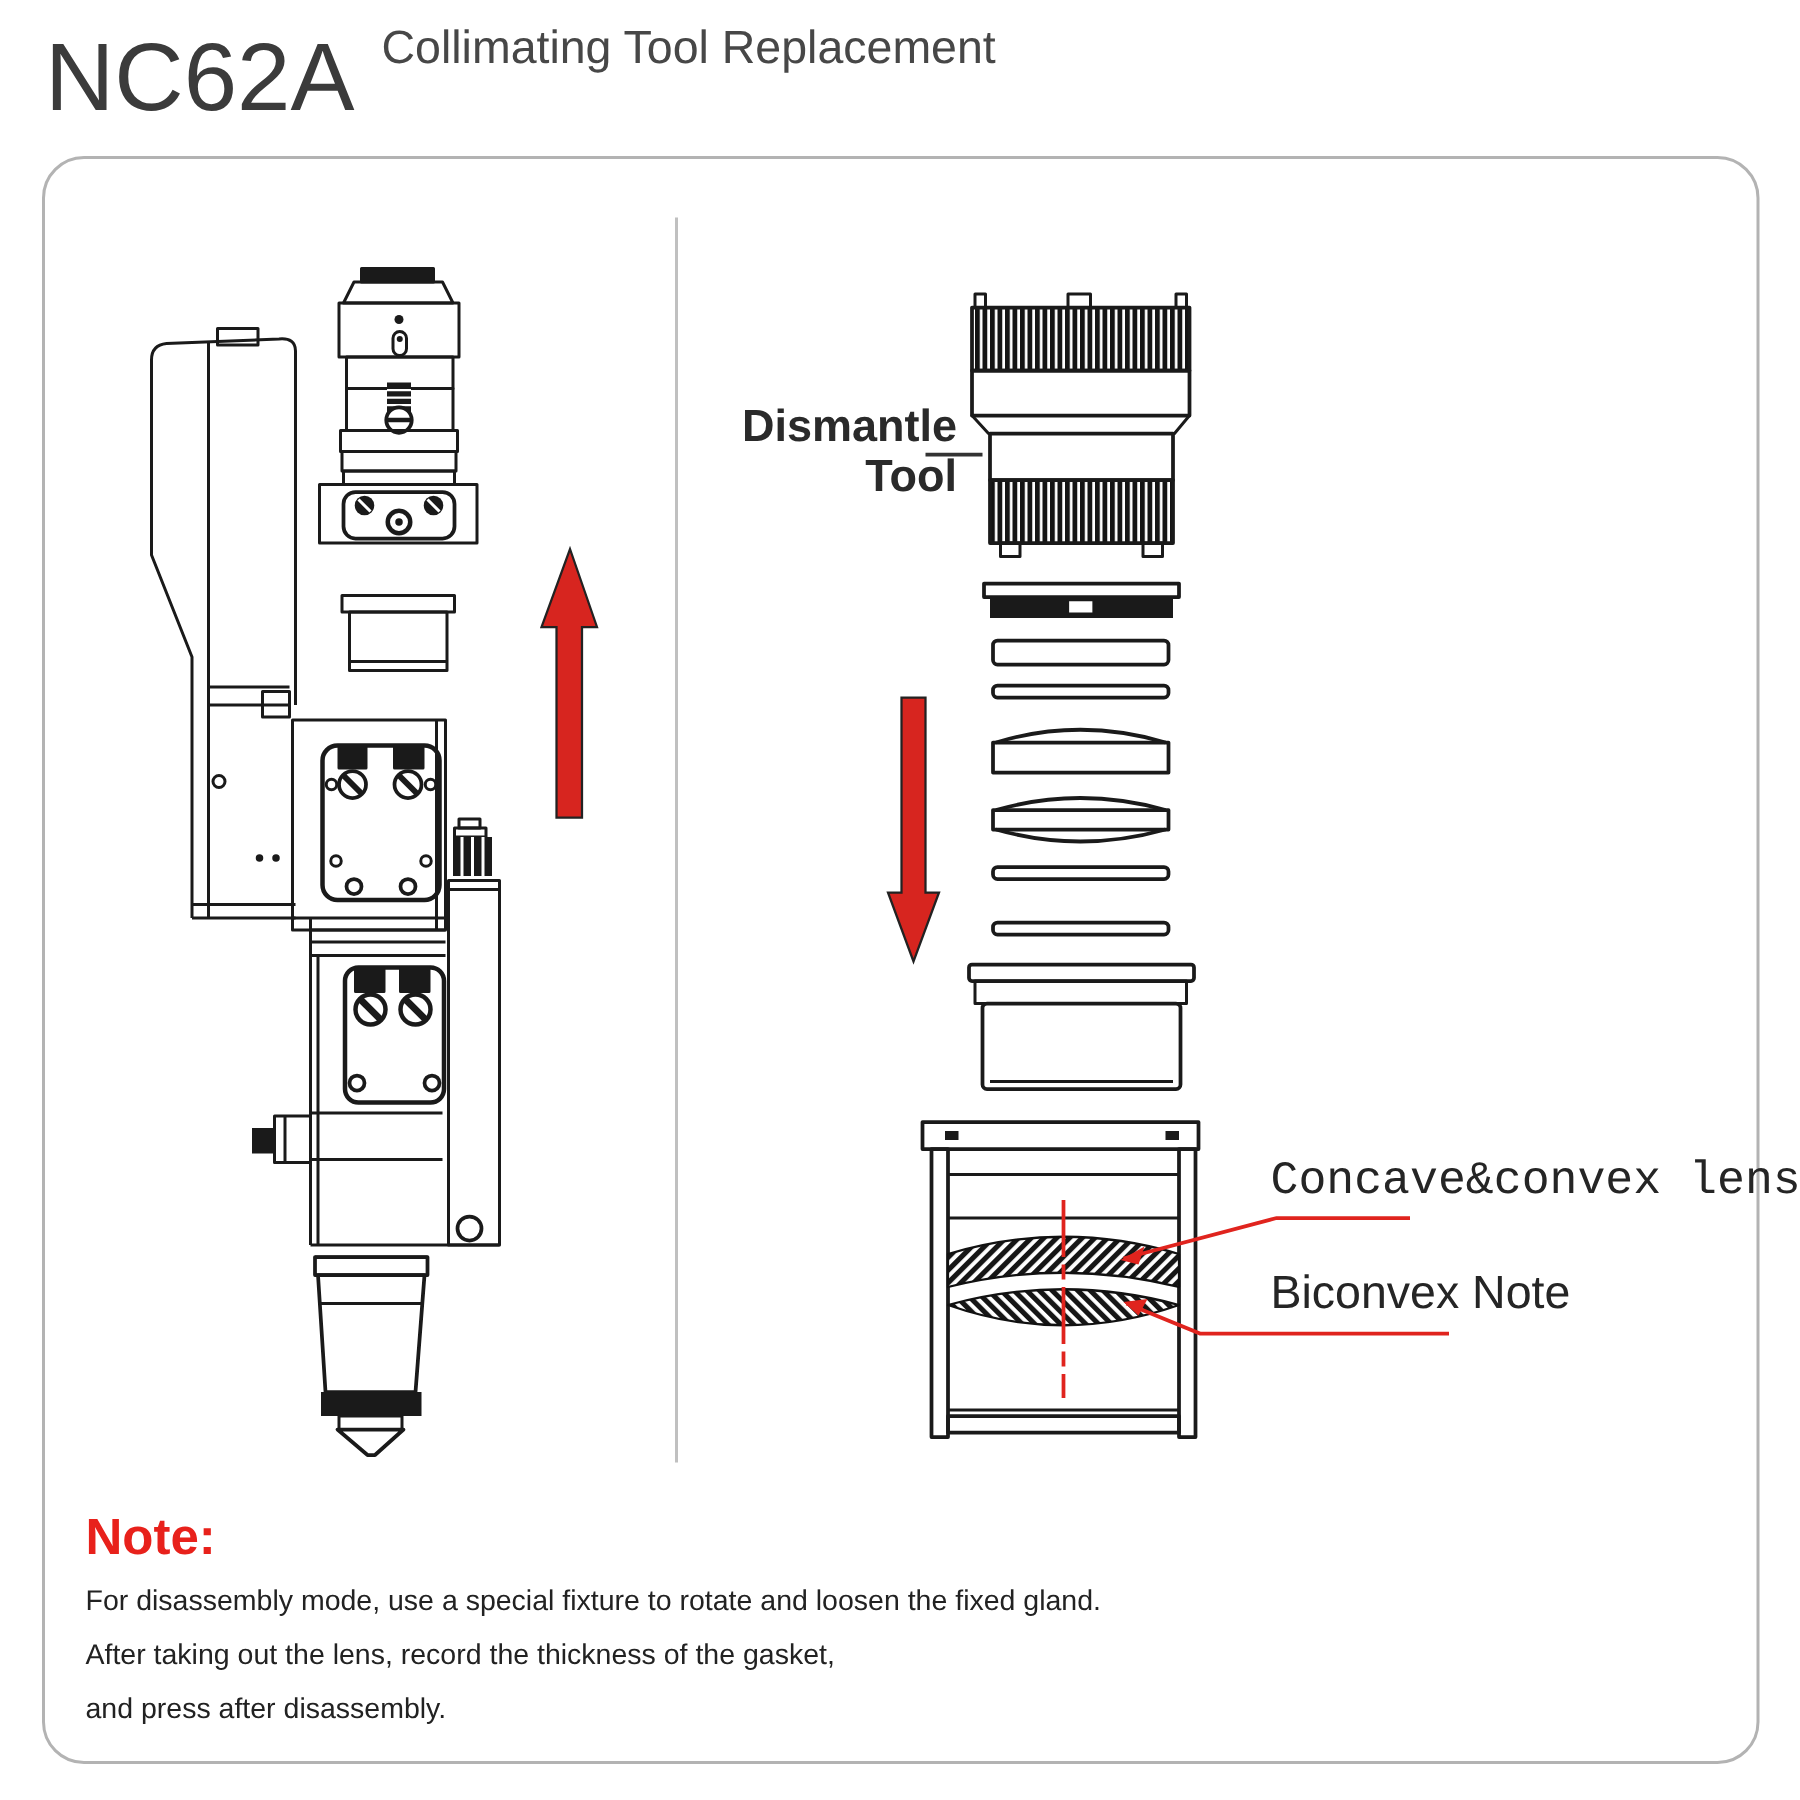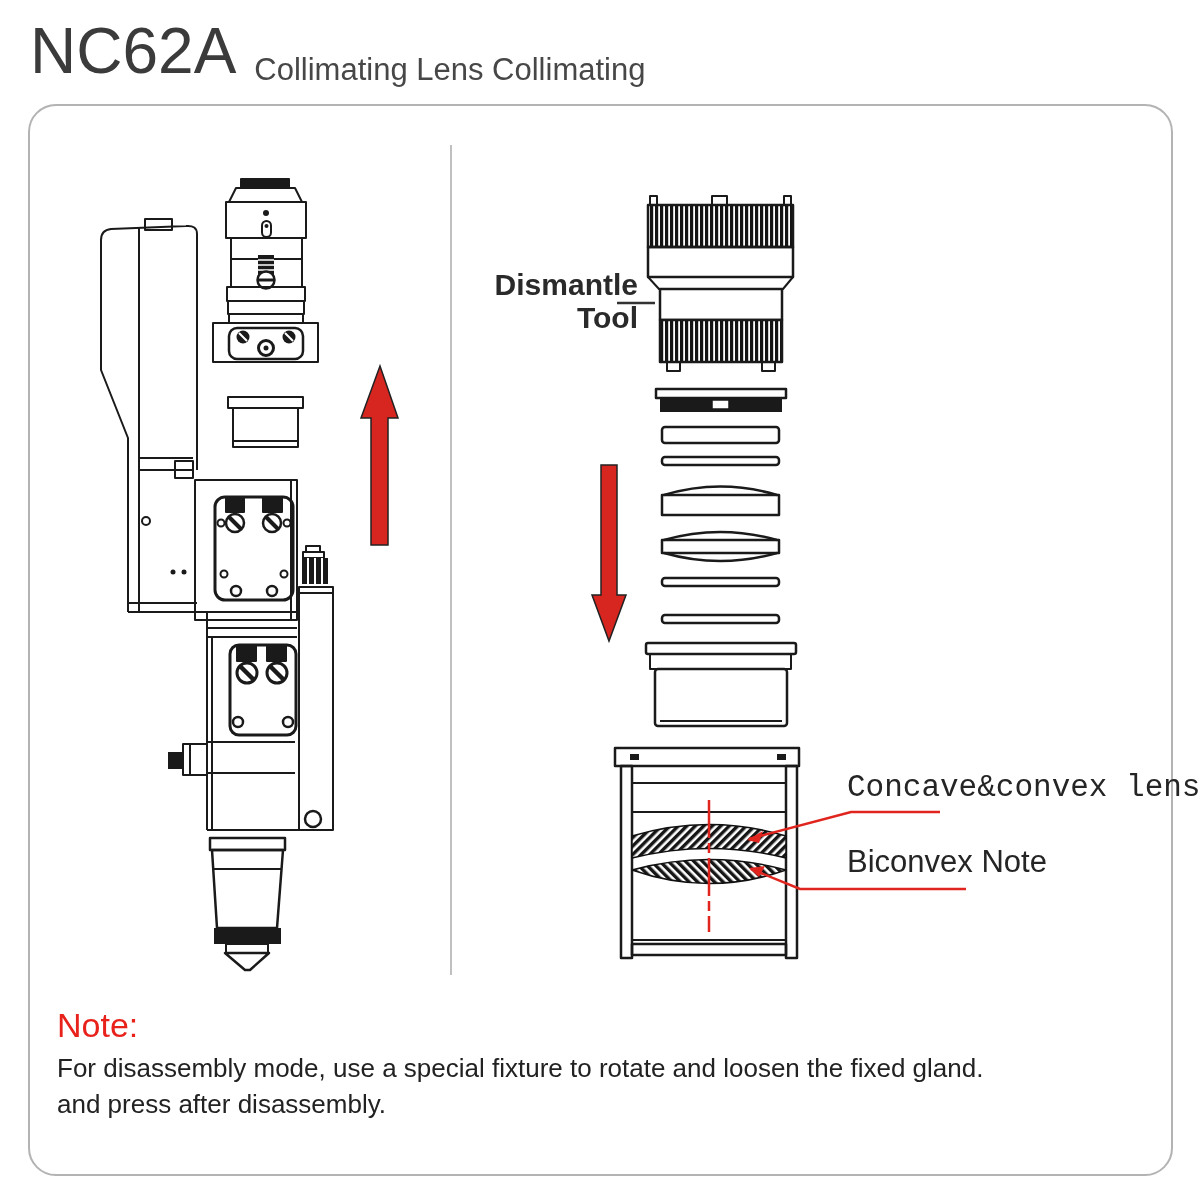--- a/index.html
+++ b/index.html
@@ -8,7 +8,7 @@
     font-family:"Liberation Sans","DejaVu Sans",sans-serif;
     -webkit-font-smoothing:antialiased;overflow:hidden;
   }
-  .header{position:absolute;left:30px;top:14px;display:flex;align-items:flex-end;gap:18px;}
+  .header{position:absolute;left:30px;top:14px;display:flex;align-items:flex-start;gap:18px;}
   .model{font-size:64px;color:#3b3b3b;letter-spacing:0px;}
   .subtitle{font-size:31px;color:#474747;}
   .frame{

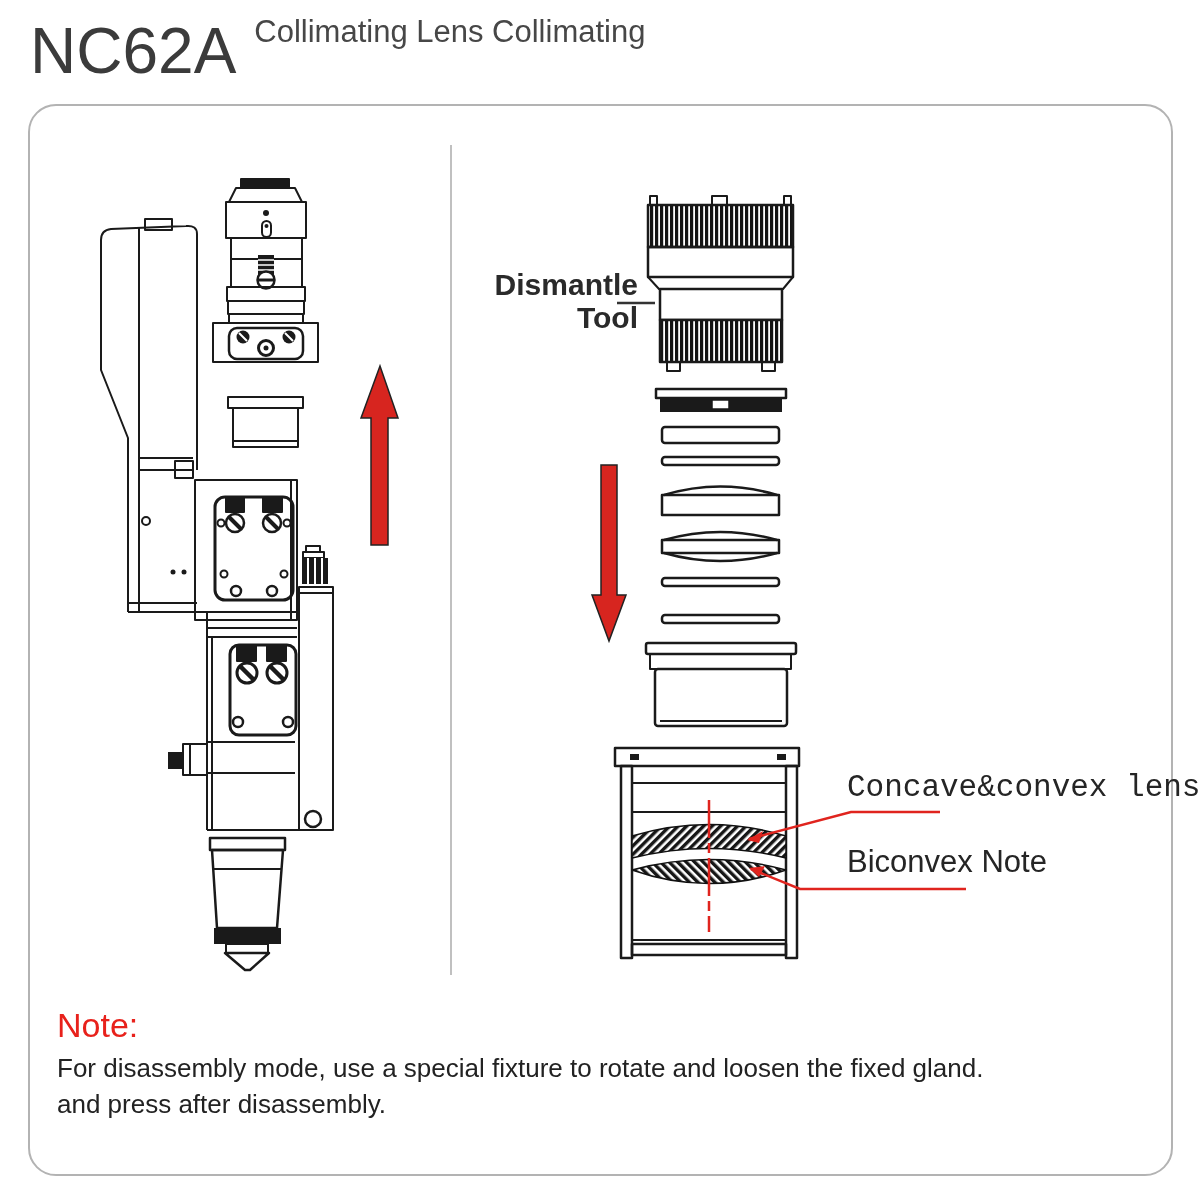--- a/index.html
+++ b/index.html
@@ -27,7 +27,7 @@
 
 <div class="header">
   <span class="model">NC62A</span>
-  <span class="subtitle">Collimating Lens Collimating</span>
+  <span class="subtitle">Collimating Tool Replacement</span>
 </div>
 
 <div class="frame"></div>

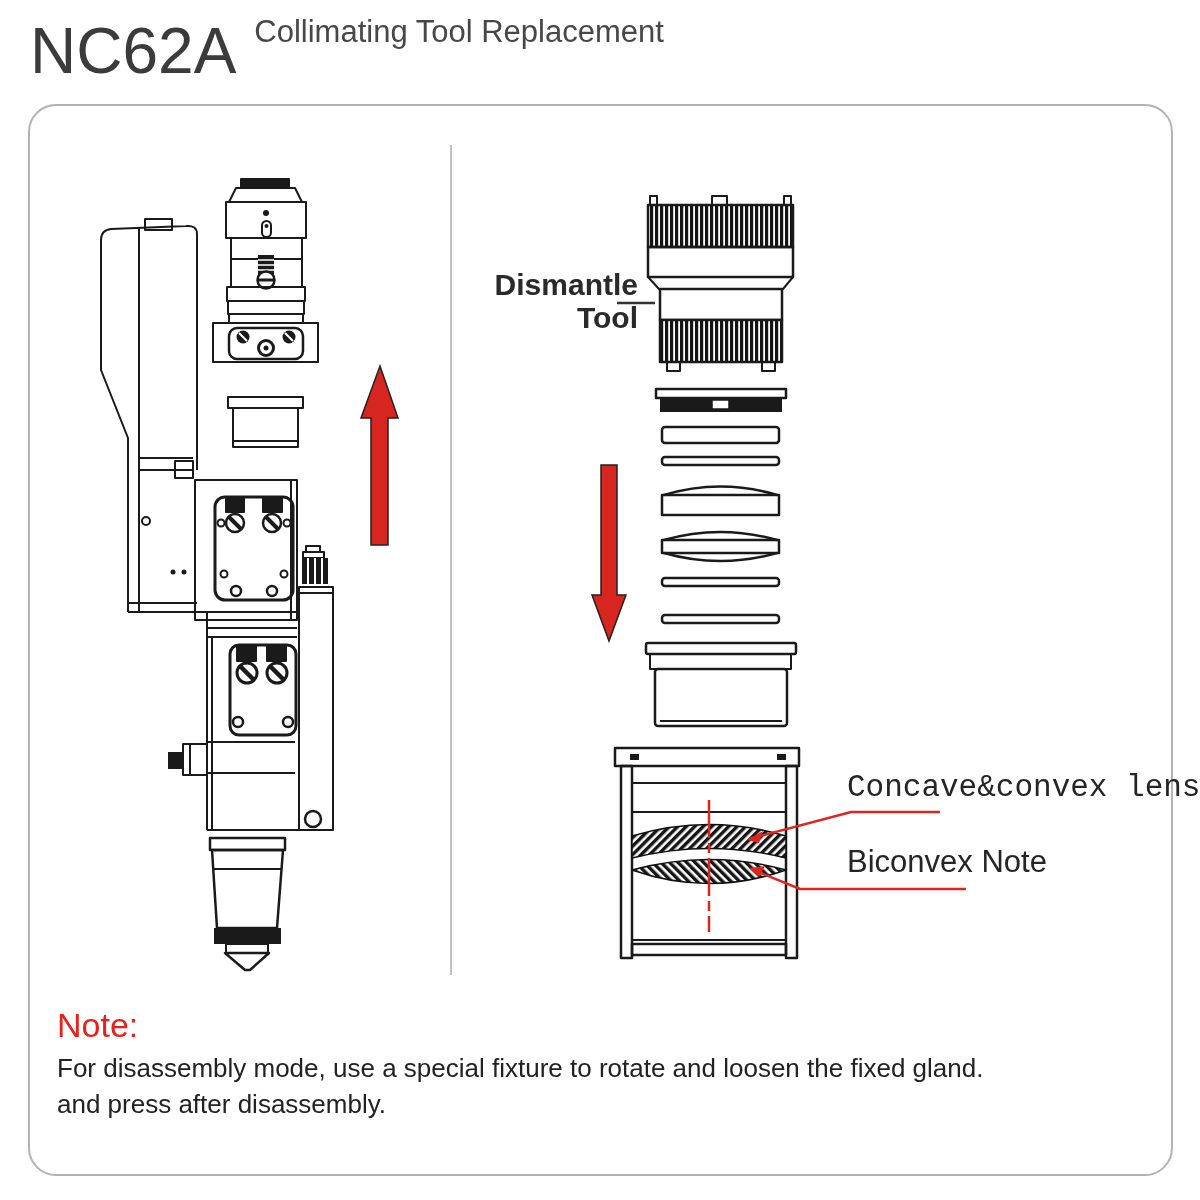--- a/index.html
+++ b/index.html
@@ -19,7 +19,7 @@
   svg{position:absolute;}
   .lbl{position:absolute;color:#252525;font-size:31px;white-space:nowrap;}
   .lbl-dismantle{left:460px;top:268px;width:178px;white-space:normal;text-align:right;font-size:30px;line-height:33px;color:#2a2a2a;font-weight:bold;}
-  .note-title{position:absolute;left:57px;top:1006px;font-size:34px;color:#e8211b;}
+  .note-title{position:absolute;left:57px;top:1006px;font-size:34px;color:#e8211b;font-weight:bold;}
   .note-body{position:absolute;left:57px;top:1050px;font-size:26px;color:#222222;line-height:36px;}
 </style>
 </head>

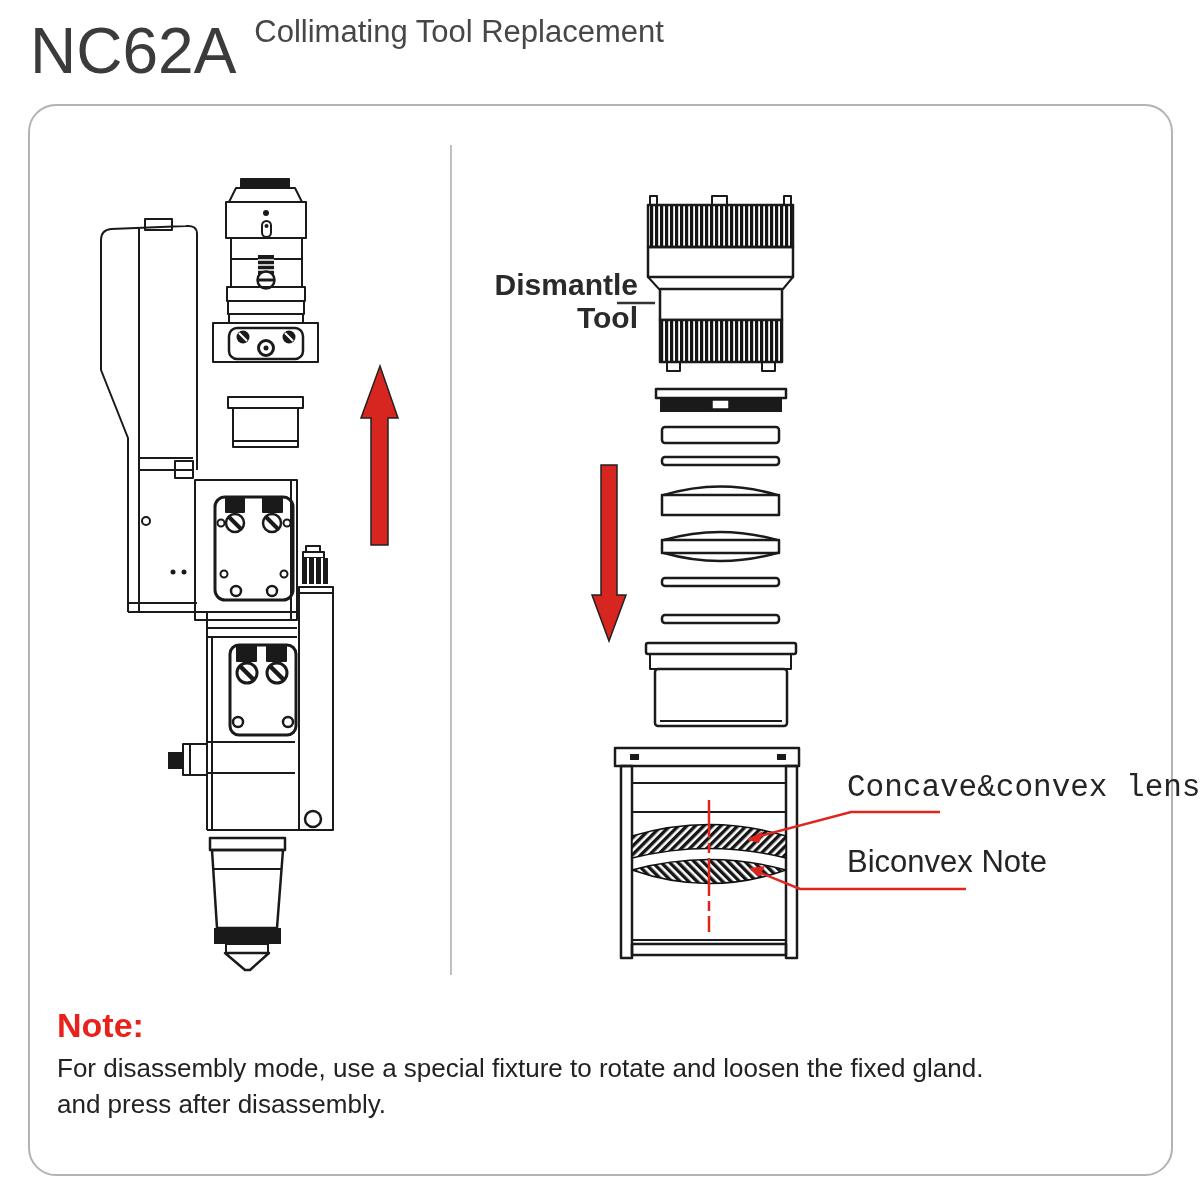--- a/index.html
+++ b/index.html
@@ -20,7 +20,7 @@
   .lbl{position:absolute;color:#252525;font-size:31px;white-space:nowrap;}
   .lbl-dismantle{left:460px;top:268px;width:178px;white-space:normal;text-align:right;font-size:30px;line-height:33px;color:#2a2a2a;font-weight:bold;}
   .note-title{position:absolute;left:57px;top:1006px;font-size:34px;color:#e8211b;font-weight:bold;}
-  .note-body{position:absolute;left:57px;top:1050px;font-size:26px;color:#222222;line-height:36px;}
+  .note-body{position:absolute;left:57px;top:1050px;font-size:19px;color:#222222;line-height:36px;}
 </style>
 </head>
 <body>

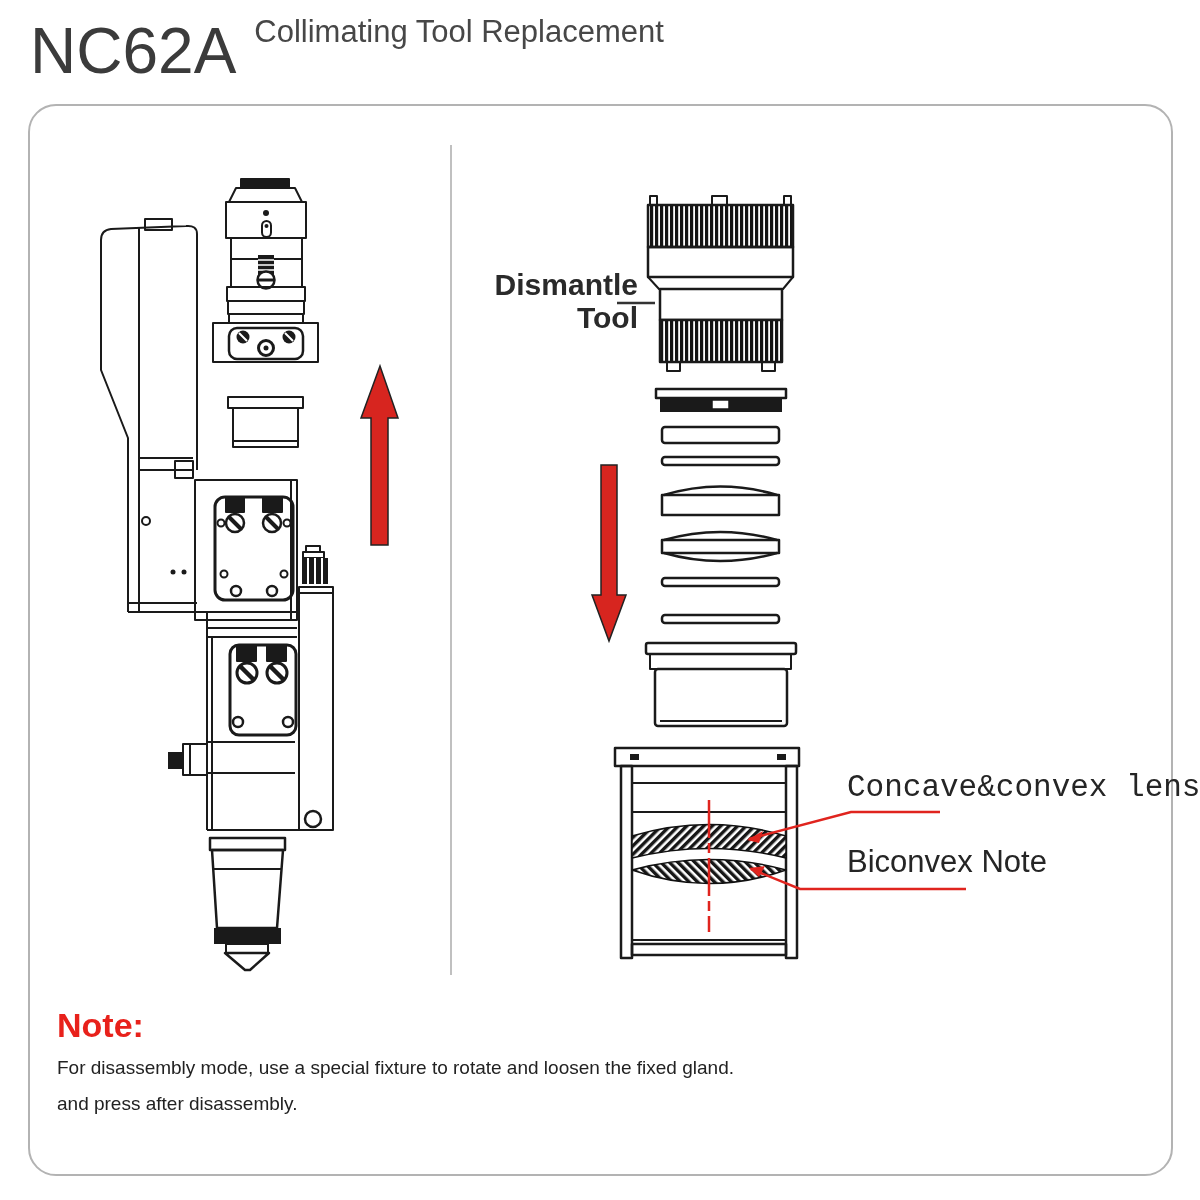--- a/index.html
+++ b/index.html
@@ -208,6 +208,7 @@
 <div class="note-title">Note:</div>
 <div class="note-body">
   <div>For disassembly mode, use a special fixture to rotate and loosen the fixed gland.</div>
+  <div>After taking out the lens, record the thickness of the gasket,</div>
   <div>and press after disassembly.</div>
 </div>
 

